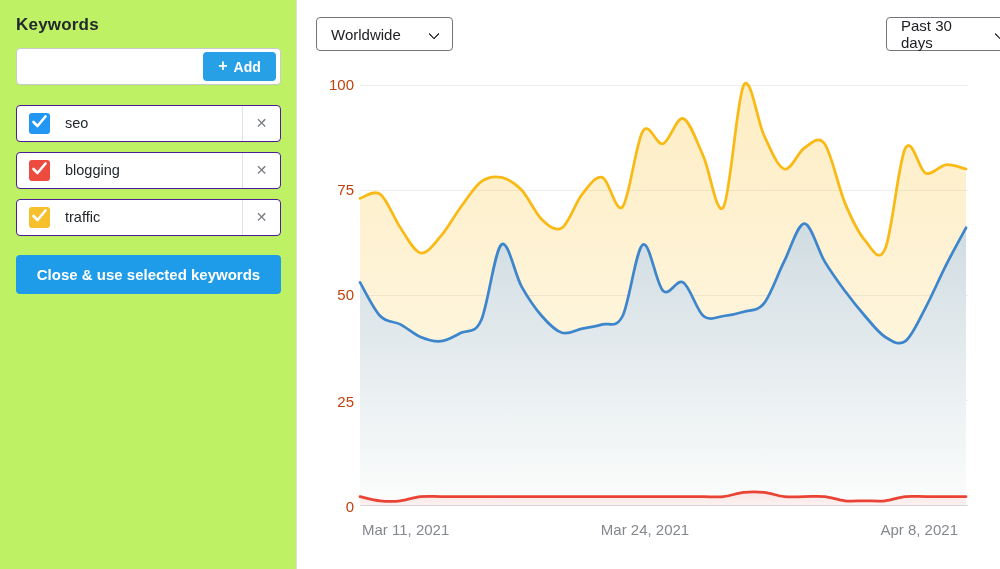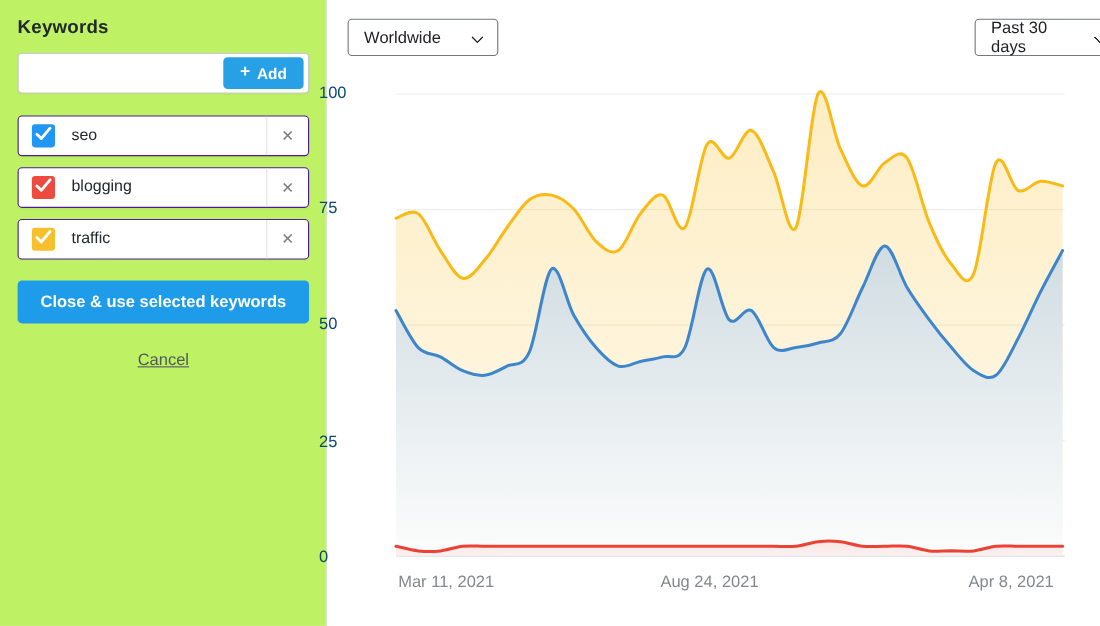--- a/index.html
+++ b/index.html
@@ -78,7 +78,7 @@
   .gridline{position:absolute;left:360px;width:608px;height:1px;background:#ededee;}
   .gridline.g0{top:85px}.gridline.g1{top:190px}.gridline.g2{top:295px}.gridline.g3{top:400px}
   .gridline.axis{top:505px;background:#d5d6d9;}
-  .ytick{position:absolute;left:290px;width:64px;text-align:left;font-size:15px;color:#0c4a6e;}
+  .ytick{position:absolute;left:290px;width:64px;text-align:right;font-size:15px;color:#c2410c;}
   .ytick.t0{top:76px}.ytick.t1{top:181px}.ytick.t2{top:286px}.ytick.t3{top:393px}.ytick.t4{top:498px}
   .xtick{position:absolute;top:521px;font-size:15px;color:#84888d;white-space:nowrap;}
   .xtick.x0{left:362px;}

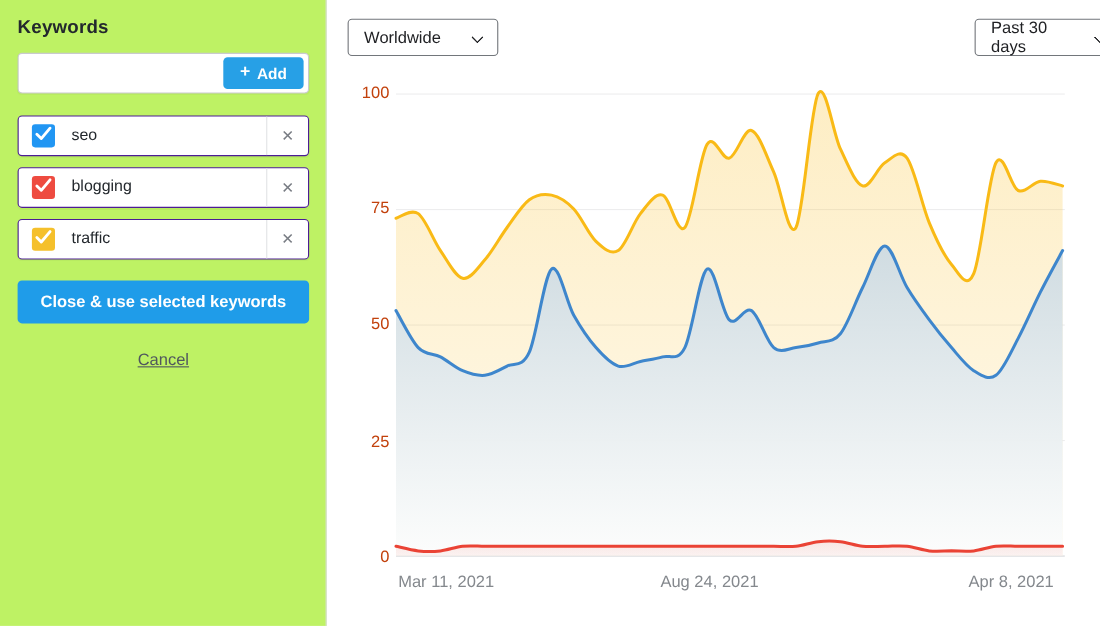--- a/index.html
+++ b/index.html
@@ -140,7 +140,6 @@
 
   <button class="close-btn" style="background: rgb(31, 156, 233);">Close &amp; use selected keywords</button>
 
-  <a class="cancel-link">Cancel</a>
 </div>
 
 <div class="dd region">

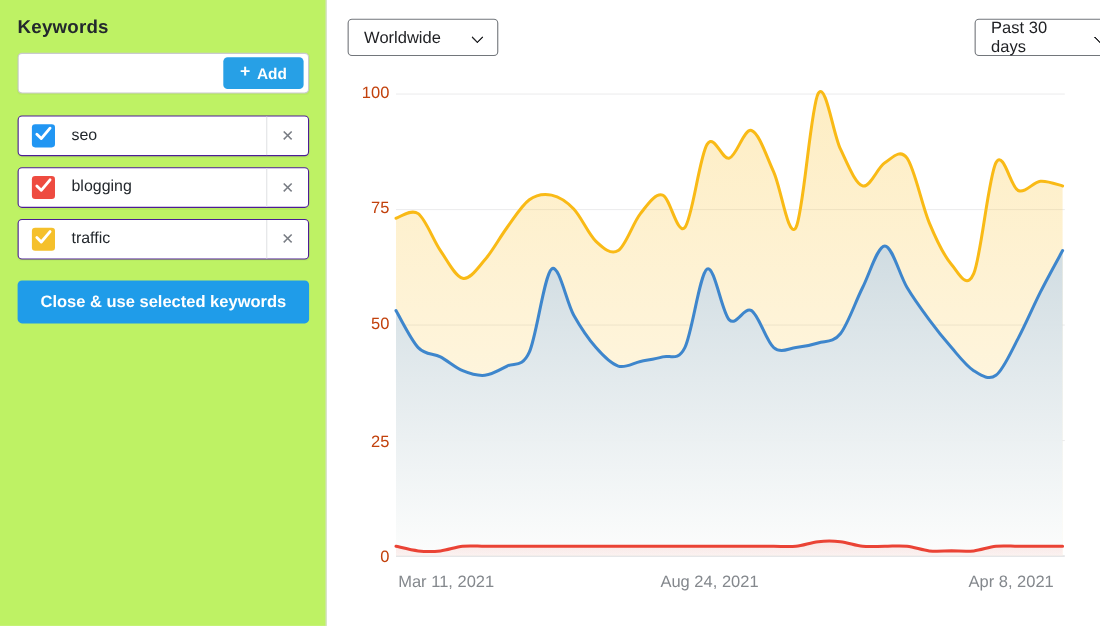--- a/index.html
+++ b/index.html
@@ -164,7 +164,7 @@
 <div class="ytick t4">0</div>
 
 <div class="xtick x0">Mar 11, 2021</div>
-<div class="xtick x1">Aug 24, 2021</div>
+<div class="xtick x1">Mar 24, 2021</div>
 <div class="xtick x2">Apr 8, 2021</div>
 
 <svg id="trend-svg" width="606" height="452" viewBox="0 0 606 452">

